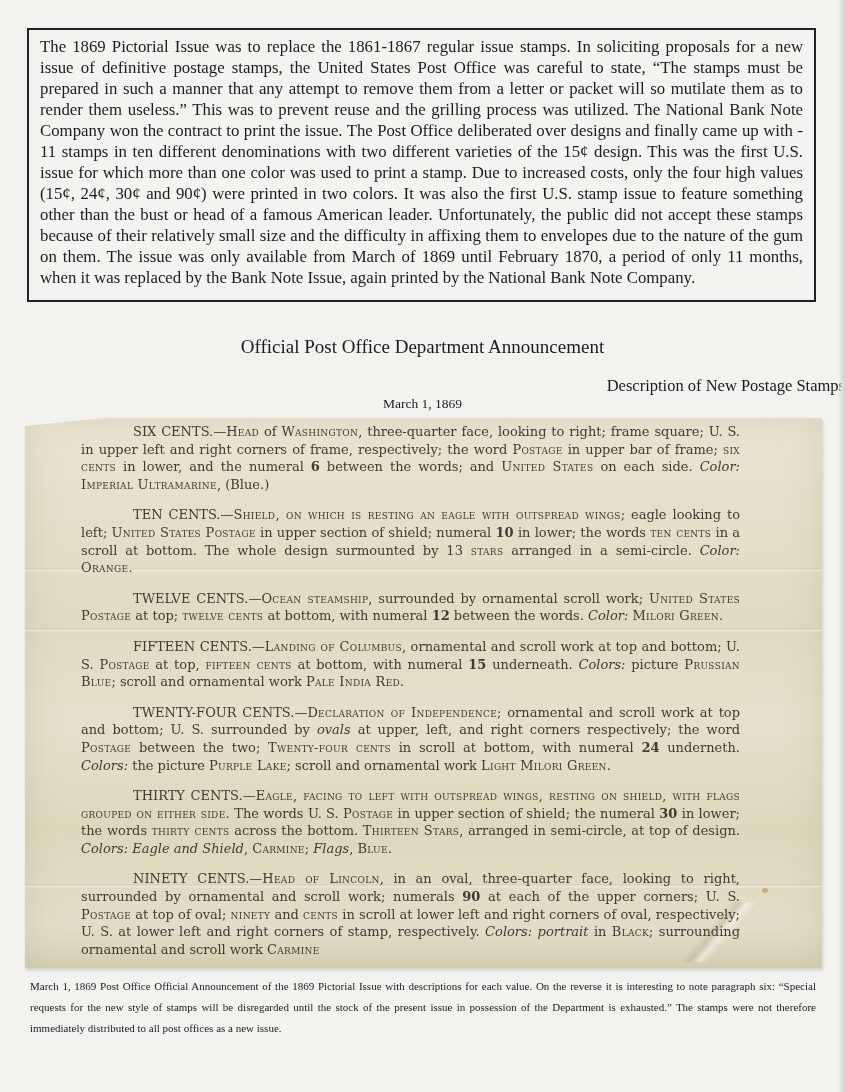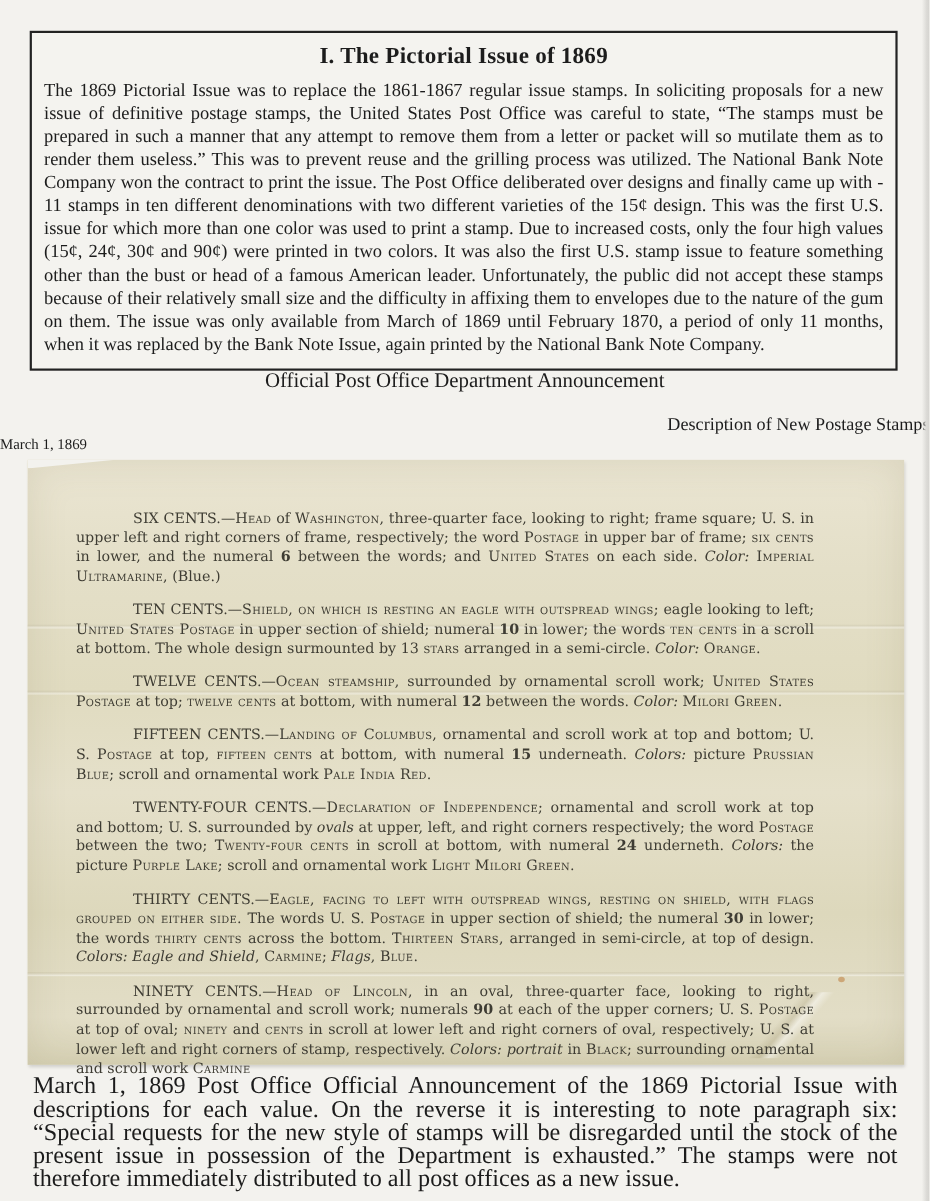--- a/index.html
+++ b/index.html
@@ -99,7 +99,6 @@
 <body>
 
 <div class="intro-box">
-  <div class="intro-title">I. The Pictorial Issue of 1869</div>
   <div class="intro-body">The 1869 Pictorial Issue was to replace the 1861-1867 regular issue stamps. In soliciting proposals for a new issue of definitive postage stamps, the United States Post Office was careful to state, “The stamps must be prepared in such a manner that any attempt to remove them from a letter or packet will so mutilate them as to render them useless.” This was to prevent reuse and the grilling process was utilized. The National Bank Note Company won the contract to print the issue.  The Post Office deliberated over designs and finally came up with - 11 stamps in ten different denominations with two different varieties of the 15¢ design. This was the first U.S. issue for which more than one color was used to print a stamp.  Due to increased costs, only the four high values (15¢, 24¢, 30¢ and 90¢) were printed in two colors. It was also the first U.S. stamp issue to feature something other than the bust or head of a famous American leader. Unfortunately, the public did not accept these stamps because of their relatively small size and the difficulty in affixing them to envelopes due to the nature of the gum on them. The issue was only available from March of 1869 until February 1870, a period of only 11 months, when it was replaced by the Bank Note Issue, again printed by the National Bank Note Company.</div>
 </div>
 

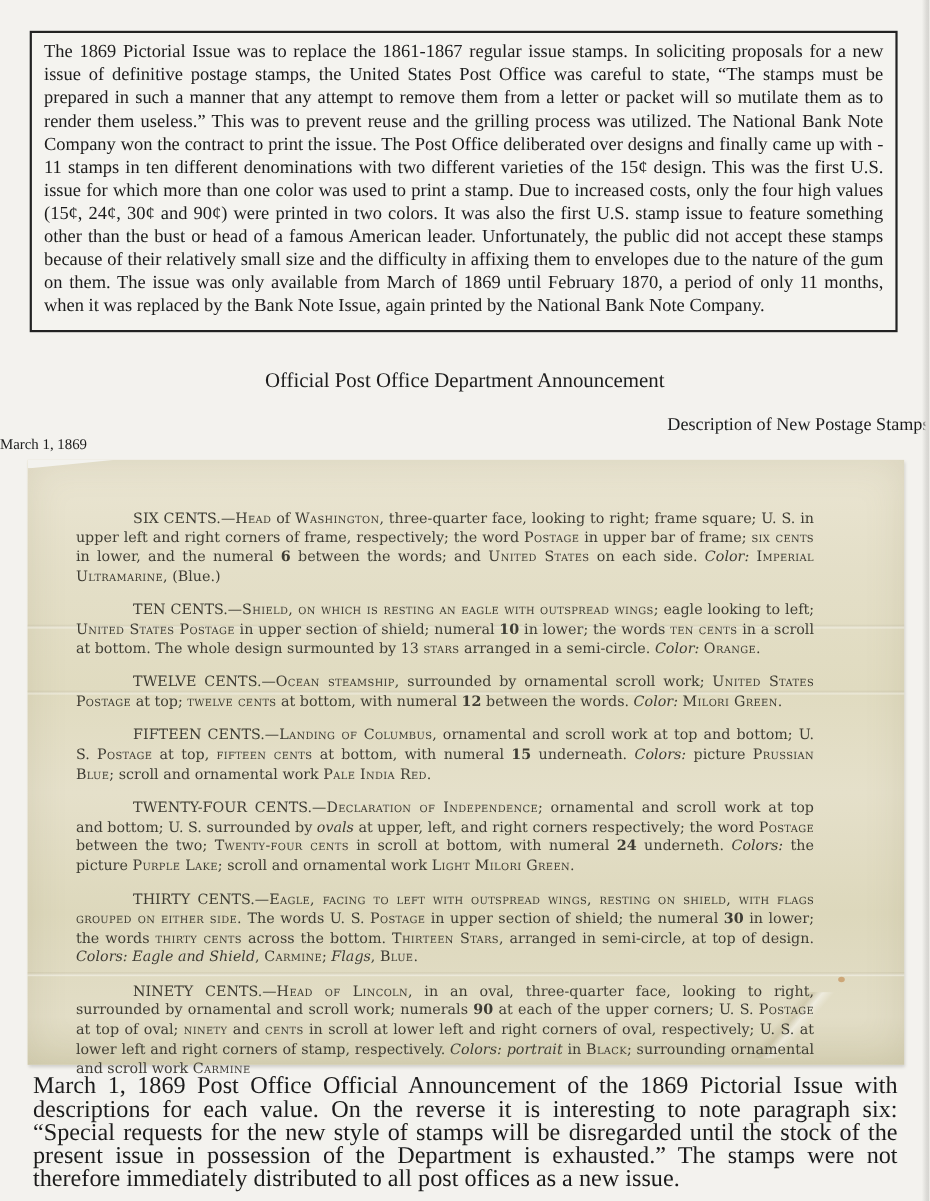--- a/index.html
+++ b/index.html
@@ -44,7 +44,7 @@
   }
   .announce-date {
     position: absolute; left: 0; top: 396px; width: 845px;
-    font-size: 13.5px;
+    text-align: center; font-size: 13.5px;
   }
   
   .old-paper {

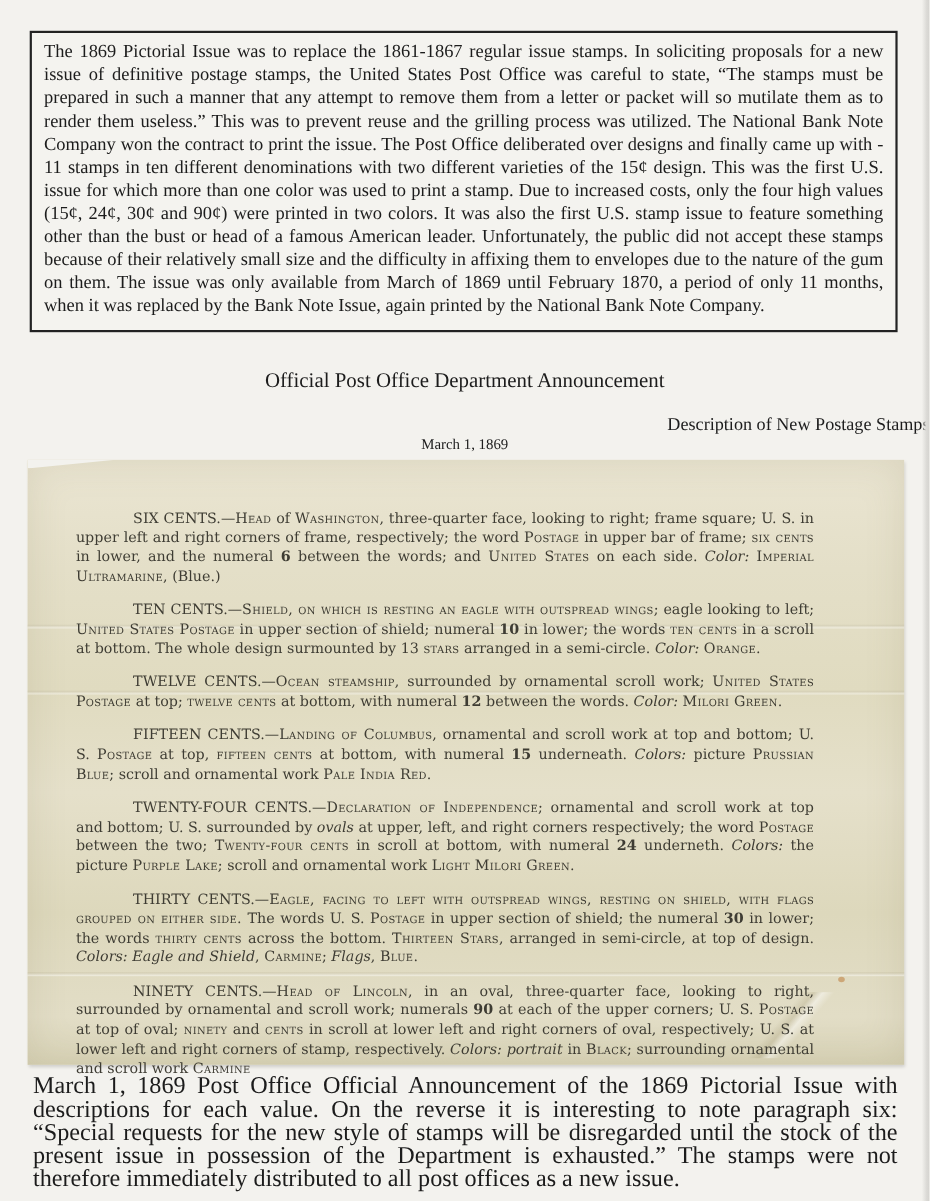--- a/index.html
+++ b/index.html
@@ -76,12 +76,11 @@
   .paper-text {
     position: absolute; left: 0; top: 0; width: 797px; height: 550px;
     box-sizing: border-box;
-    padding: 5px 82px 0 44px;
+    padding: 5px 82px 0 56px;
     font-family: "DejaVu Serif", serif;
     font-size: 13px; line-height: 17.6px;
     color: #3e3c33;
     text-align: justify;
-    margin-top: 40px;
   }
   .paper-text p { margin: 0 0 13px 0; text-indent: 52px; }
   .seg-plain { }

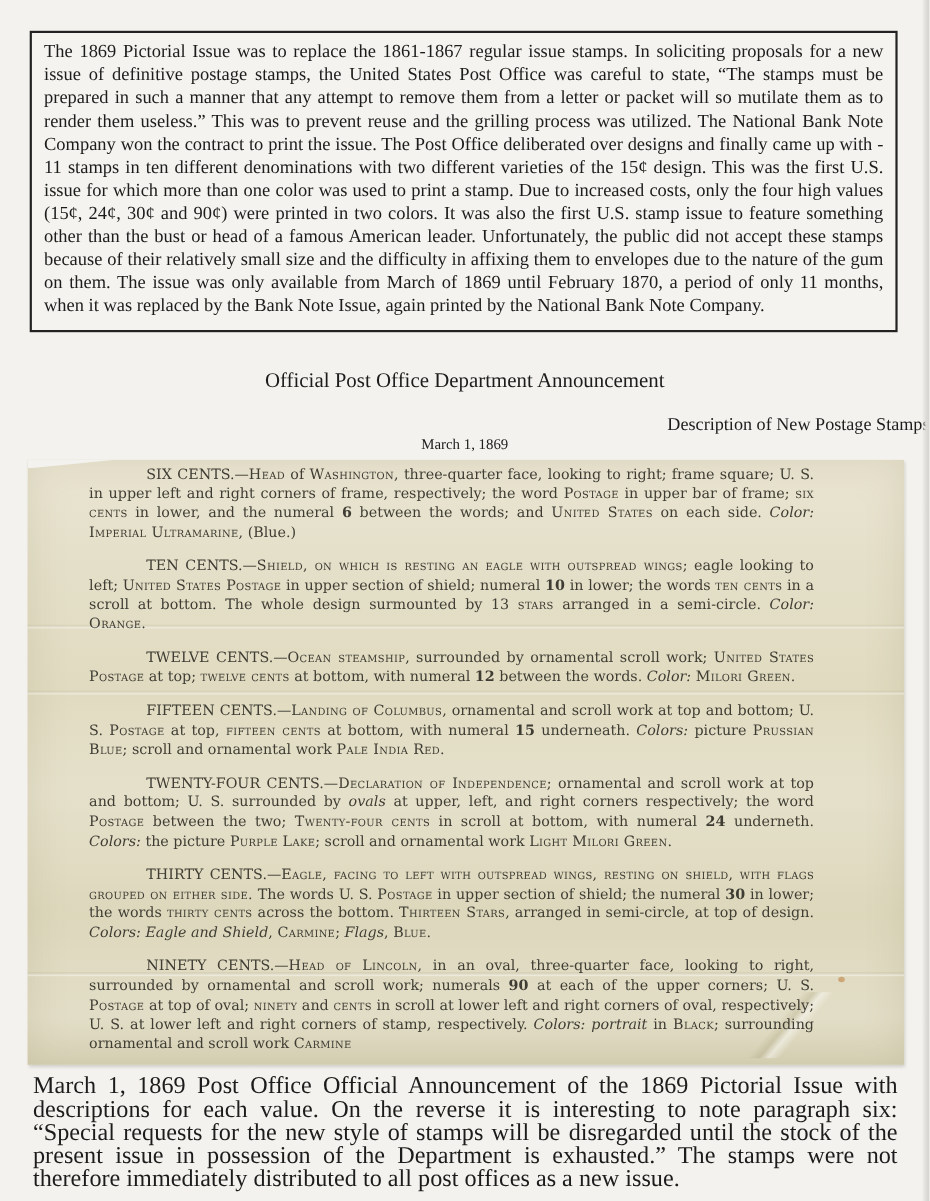--- a/index.html
+++ b/index.html
@@ -90,7 +90,7 @@
   
   .caption {
     position: absolute; left: 30px; top: 976px; width: 786px;
-    font-size: 22px; line-height: 21px;
+    font-size: 11px; line-height: 21px;
     text-align: justify;
   }
 </style>

